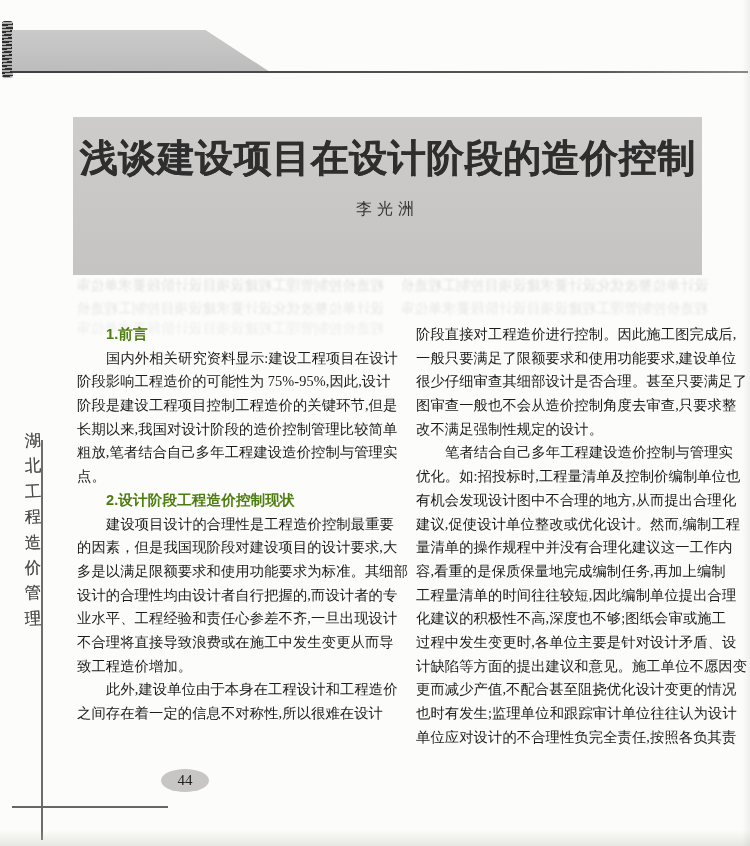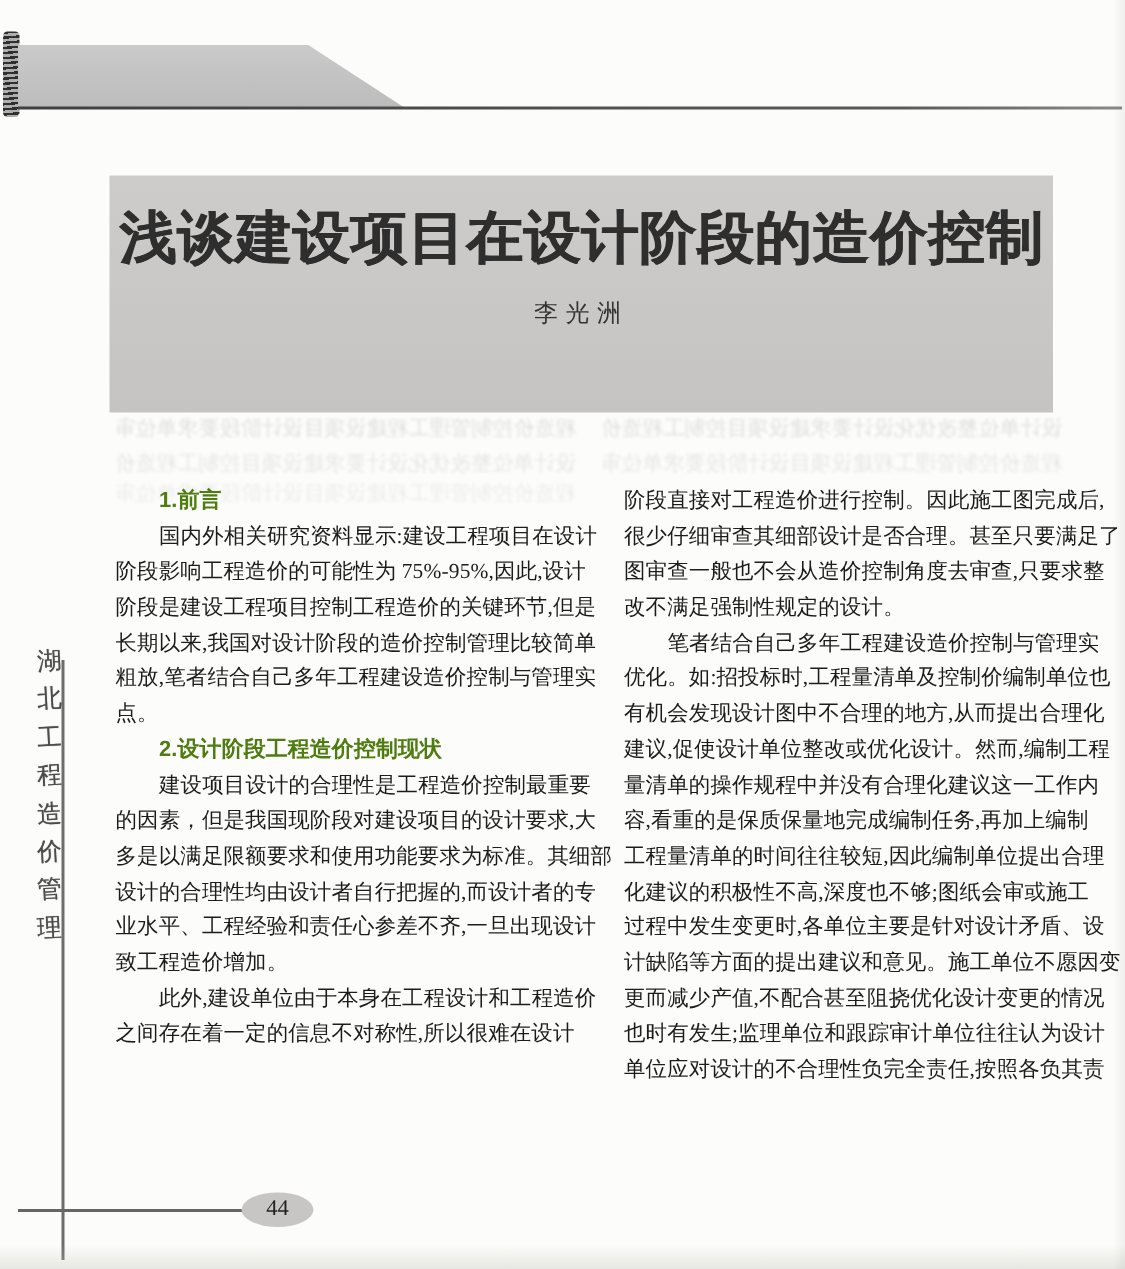--- a/index.html
+++ b/index.html
@@ -167,6 +167,7 @@
     </div>
   <div class="col col-right">
       <div class="line">阶段直接对工程造价进行控制。因此施工图完成后,</div>
+      <div class="line">一般只要满足了限额要求和使用功能要求,建设单位</div>
       <div class="line">很少仔细审查其细部设计是否合理。甚至只要满足了</div>
       <div class="line">图审查一般也不会从造价控制角度去审查,只要求整</div>
       <div class="line">改不满足强制性规定的设计。</div>

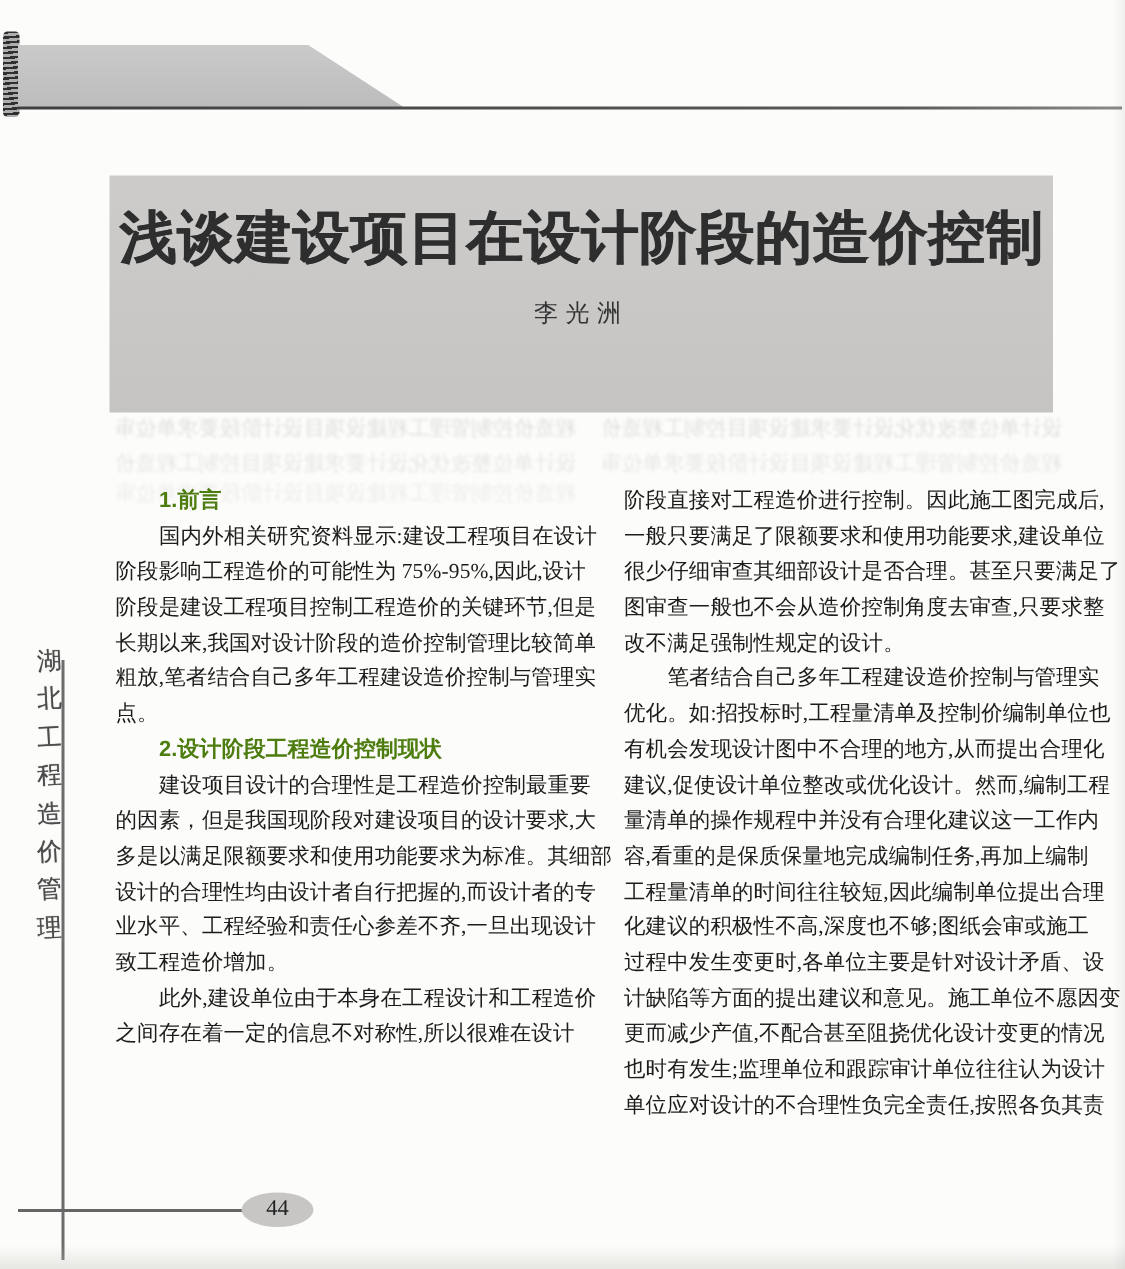--- a/index.html
+++ b/index.html
@@ -161,6 +161,7 @@
       <div class="line">多是以满足限额要求和使用功能要求为标准。其细部</div>
       <div class="line">设计的合理性均由设计者自行把握的,而设计者的专</div>
       <div class="line">业水平、工程经验和责任心参差不齐,一旦出现设计</div>
+      <div class="line">不合理将直接导致浪费或在施工中发生变更从而导</div>
       <div class="line">致工程造价增加。</div>
       <div class="line ind">此外,建设单位由于本身在工程设计和工程造价</div>
       <div class="line">之间存在着一定的信息不对称性,所以很难在设计</div>

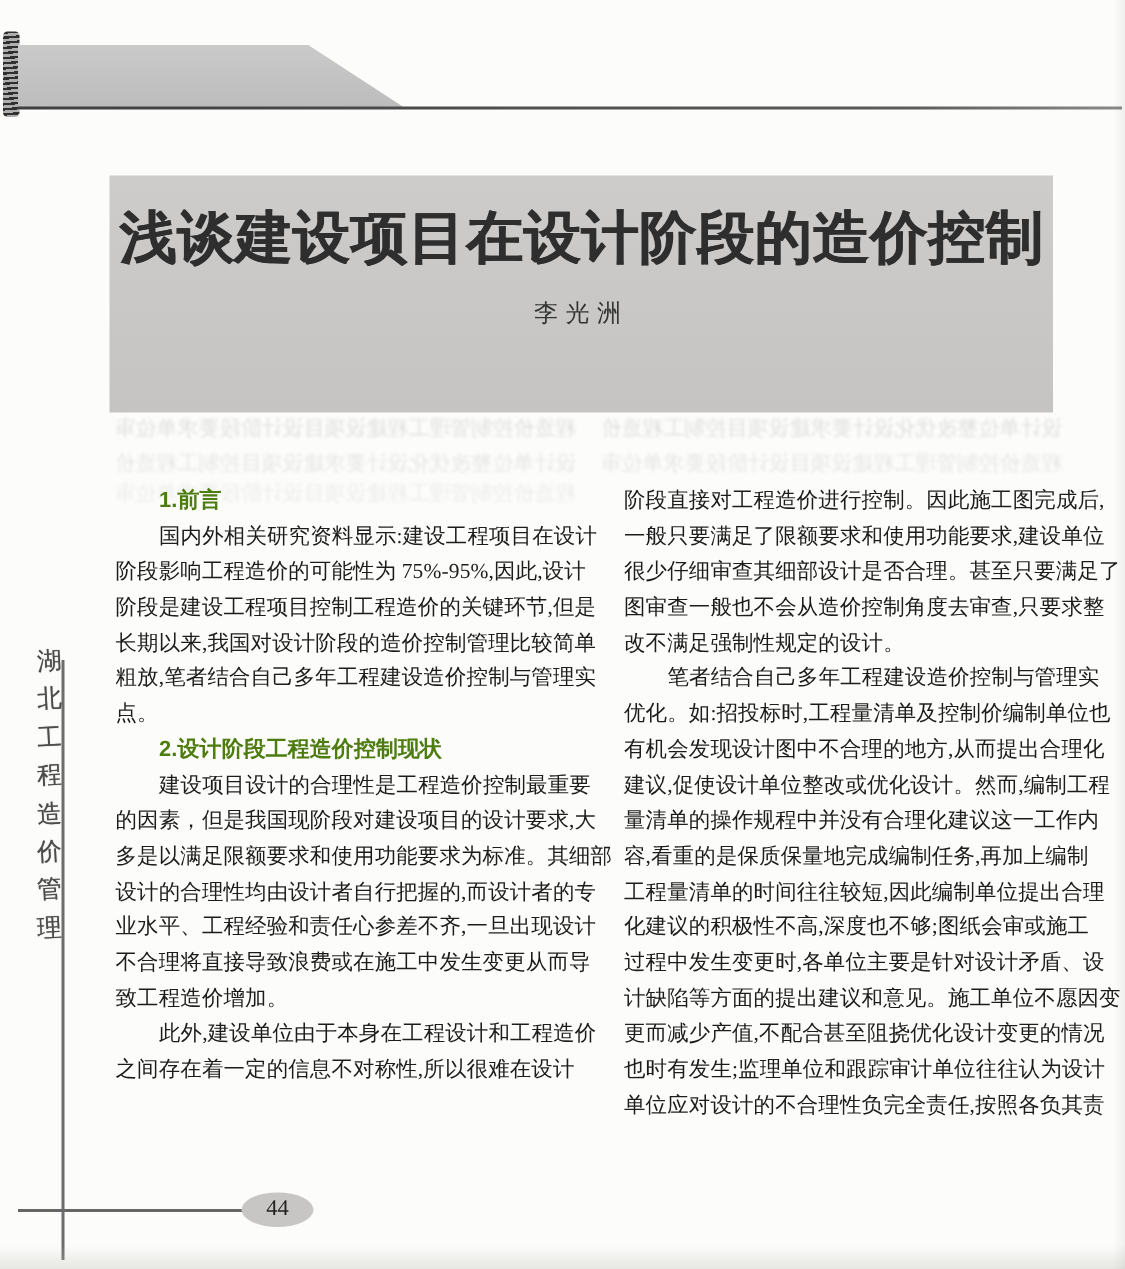--- a/index.html
+++ b/index.html
@@ -98,7 +98,7 @@
     position:absolute;left:12px;top:806px;width:156px;height:1.5px;background:#666;
   }
   .page-badge{
-    position:absolute;left:161px;top:795px;width:48px;height:23px;
+    position:absolute;left:161px;top:769px;width:48px;height:23px;
     background:#c7c6c4;border-radius:50%;
     text-align:center;line-height:23px;font-size:15px;color:#222;
   }

